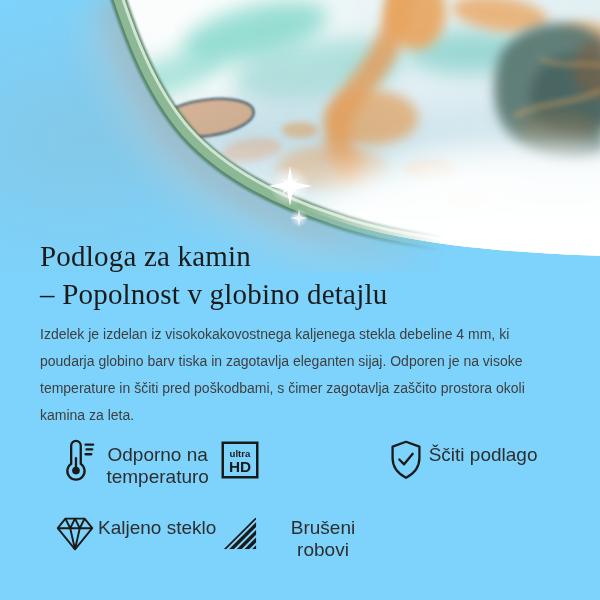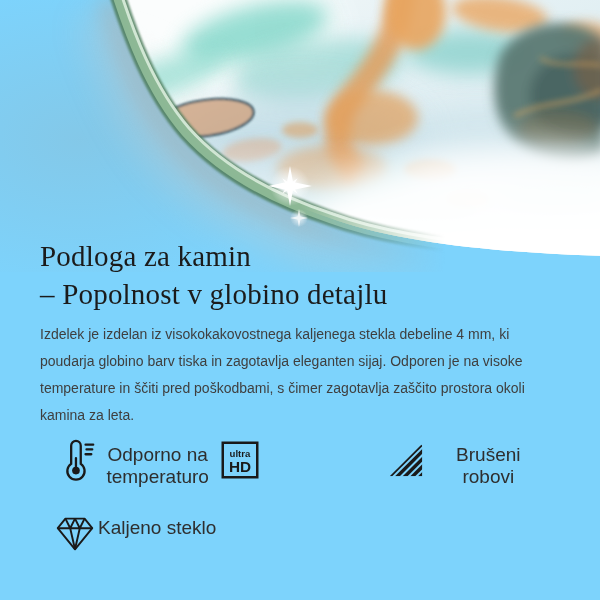--- a/index.html
+++ b/index.html
@@ -173,6 +173,15 @@
         </span>
       </div>
 
+      <div class="feature">
+        <span class="ic">
+          <svg width="46" height="46" viewBox="0 0 48 48" fill="none" stroke="#1a1a1a" stroke-width="2.4" stroke-linejoin="round" stroke-linecap="round">
+            <path d="M24,5 L38,10 V22 C38,32 32,38.5 24,42.5 C16,38.5 10,32 10,22 V10 Z"></path>
+            <path d="M17,23.5 L22,28.5 L31,17.5"></path>
+          </svg>
+        </span>
+        <span class="lbl">Ščiti podlago</span>
+      </div>
 
       <div class="feature">
         <span class="ic">

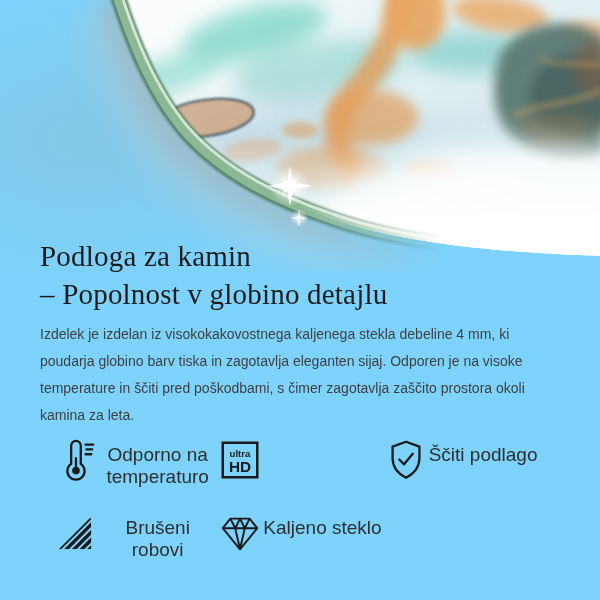--- a/index.html
+++ b/index.html
@@ -185,6 +185,16 @@
 
       <div class="feature">
         <span class="ic">
+          <svg width="46" height="46" viewBox="0 0 48 48" fill="none" stroke="#1a1a1a" stroke-width="2" stroke-linejoin="round">
+            <path d="M6,19 L14,9 H34 L42,19 L24,41 Z"></path>
+            <path d="M6,19 H42 M14,9 L19,19 M24,9 L19,19 M24,9 L29,19 M34,9 L29,19 M19,19 L24,41 M29,19 L24,41"></path>
+          </svg>
+        </span>
+        <span class="lbl">Kaljeno steklo</span>
+      </div>
+
+      <div class="feature">
+        <span class="ic">
           <svg width="46" height="46" viewBox="0 0 48 48">
             <defs>
                 <clipPath id="triClip">
@@ -204,16 +214,6 @@
         <span class="lbl">Brušeni robovi</span>
       </div>
 
-      <div class="feature">
-        <span class="ic">
-          <svg width="46" height="46" viewBox="0 0 48 48" fill="none" stroke="#1a1a1a" stroke-width="2" stroke-linejoin="round">
-            <path d="M6,19 L14,9 H34 L42,19 L24,41 Z"></path>
-            <path d="M6,19 H42 M14,9 L19,19 M24,9 L19,19 M24,9 L29,19 M34,9 L29,19 M19,19 L24,41 M29,19 L24,41"></path>
-          </svg>
-        </span>
-        <span class="lbl">Kaljeno steklo</span>
-      </div>
-
 
     </div>
   </div>

